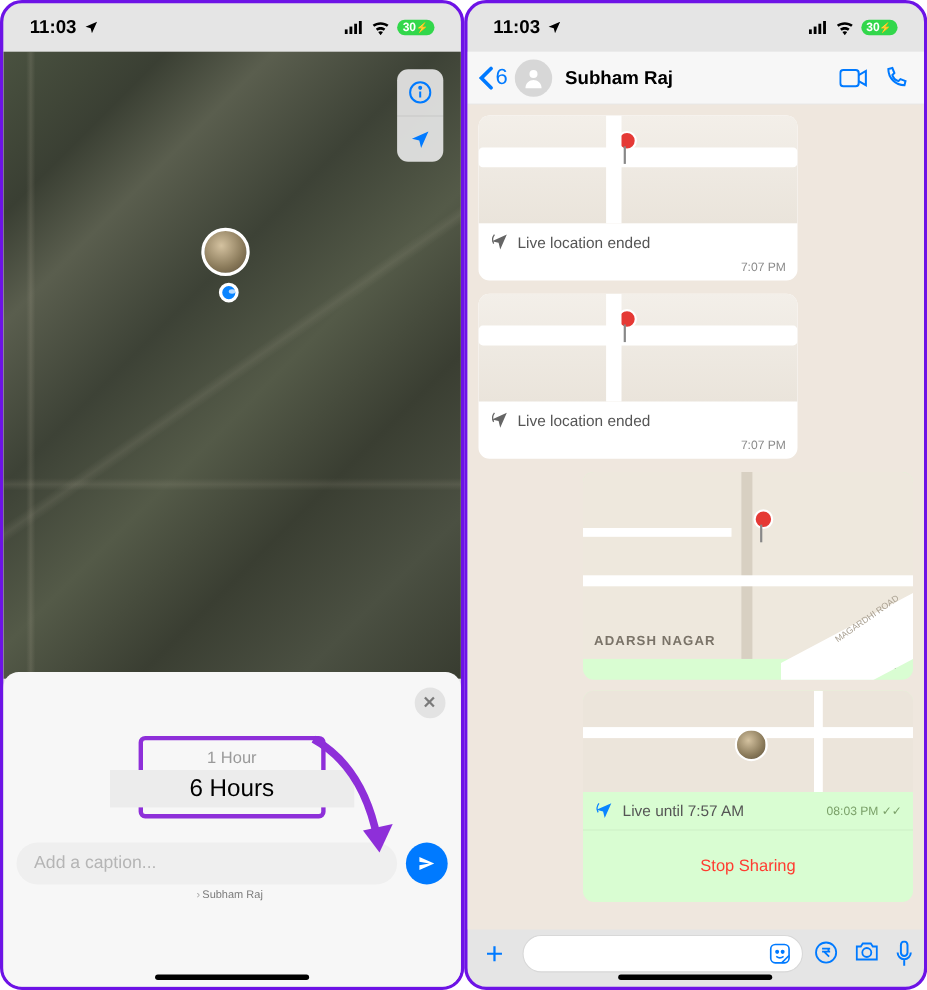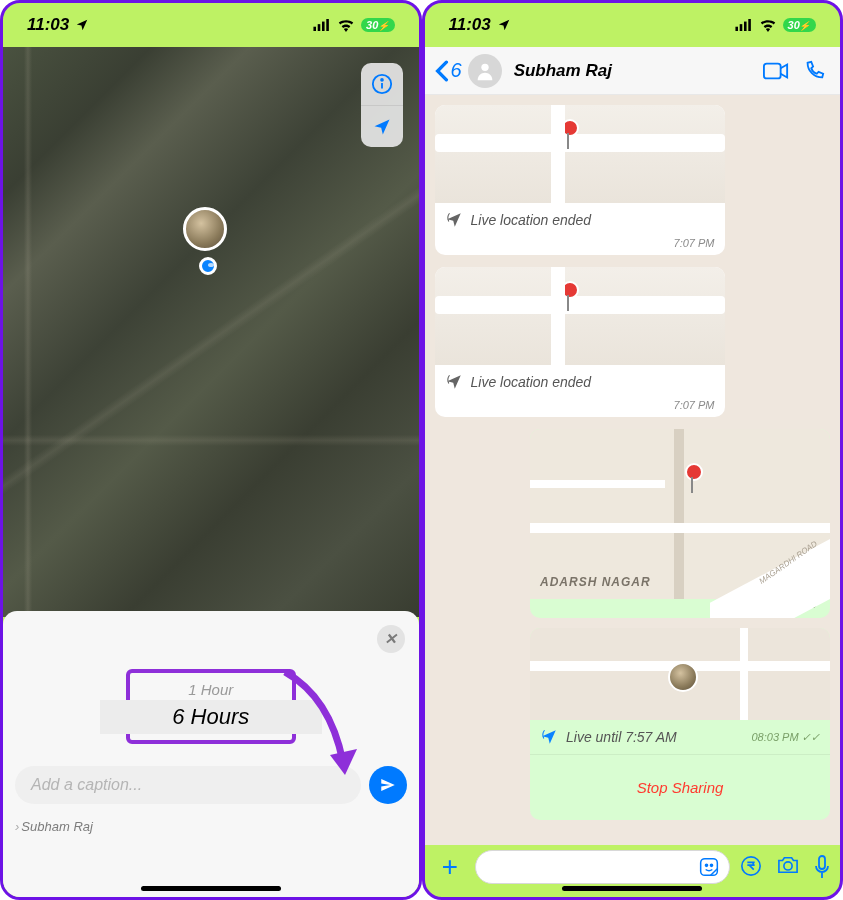--- a/index.html
+++ b/index.html
@@ -18,8 +18,7 @@
   border: 3px solid #6d13e6;
   border-radius: 20px;
   overflow: hidden;
-  background: #bef264;
-  font-style: italic;
+  background: #e5e5e5;
 }
 .panel + .panel { margin-left: 0; }
 

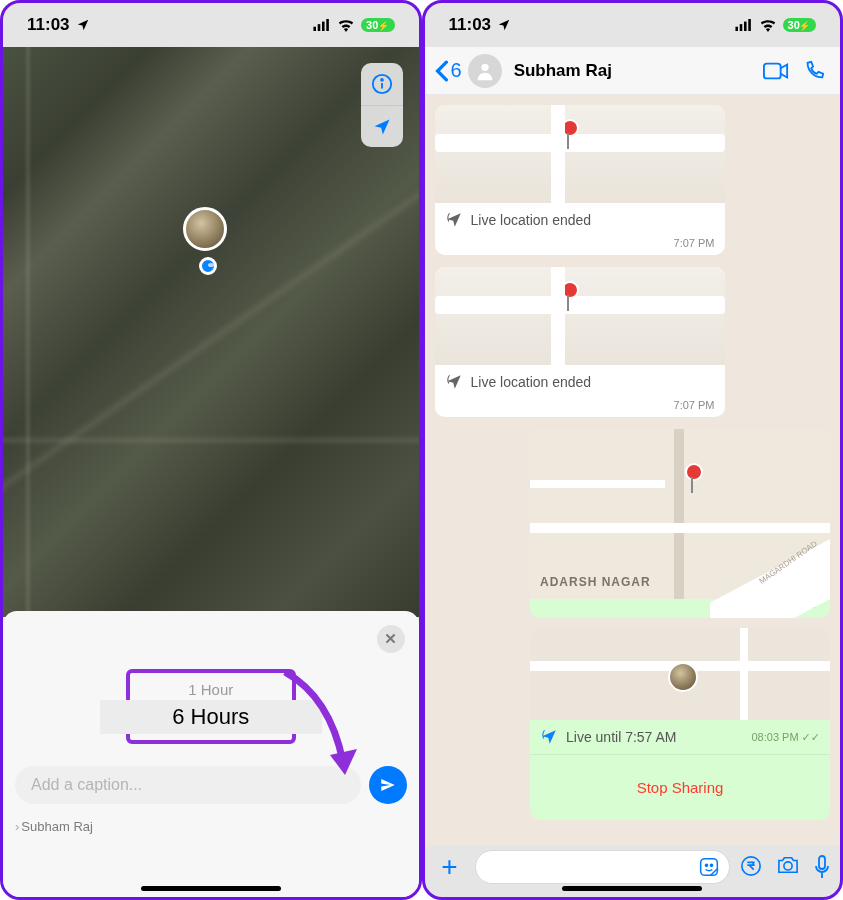--- a/index.html
+++ b/index.html
@@ -131,7 +131,7 @@
   display:flex;align-items:center;justify-content:center;
 }
 .recipient-row{
-  margin-top:15px;text-align:left;color:#7c7c7c;font-size:13px;padding-right:4px;
+  margin-top:4px;text-align:center;color:#7c7c7c;font-size:10px;padding-right:4px;
 }
 .home-indicator{
   position:absolute;bottom:6px;left:50%;transform:translateX(-50%);

